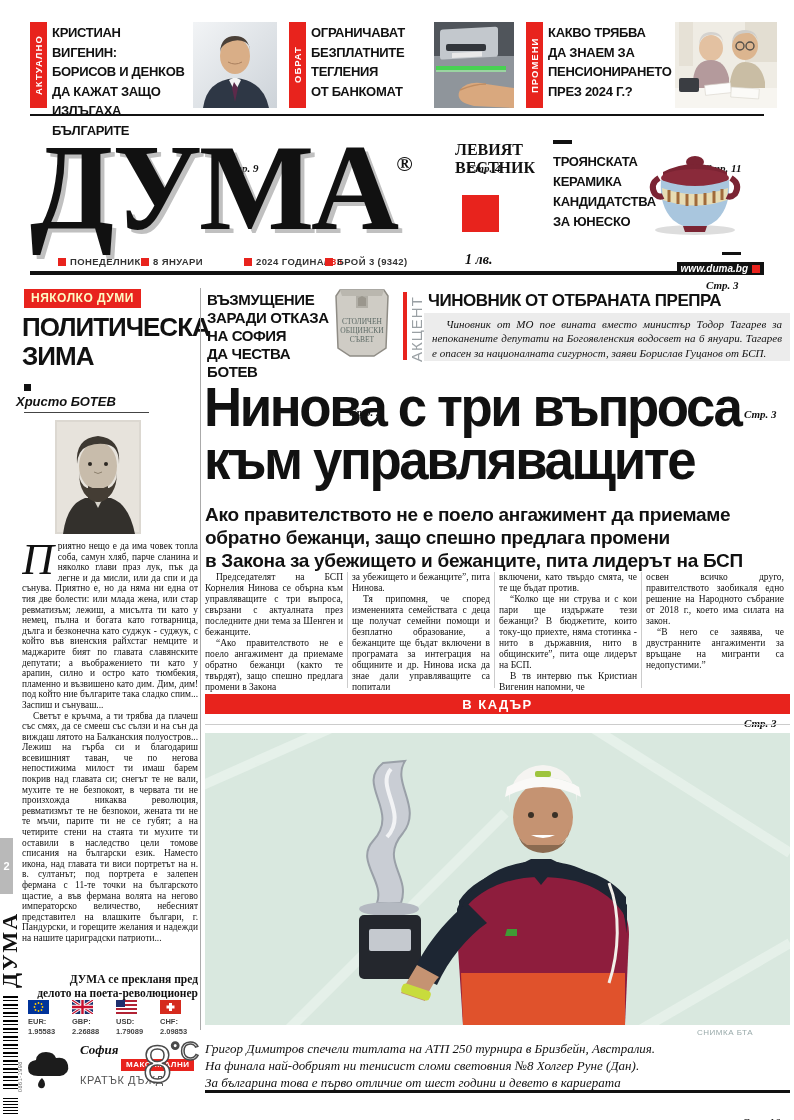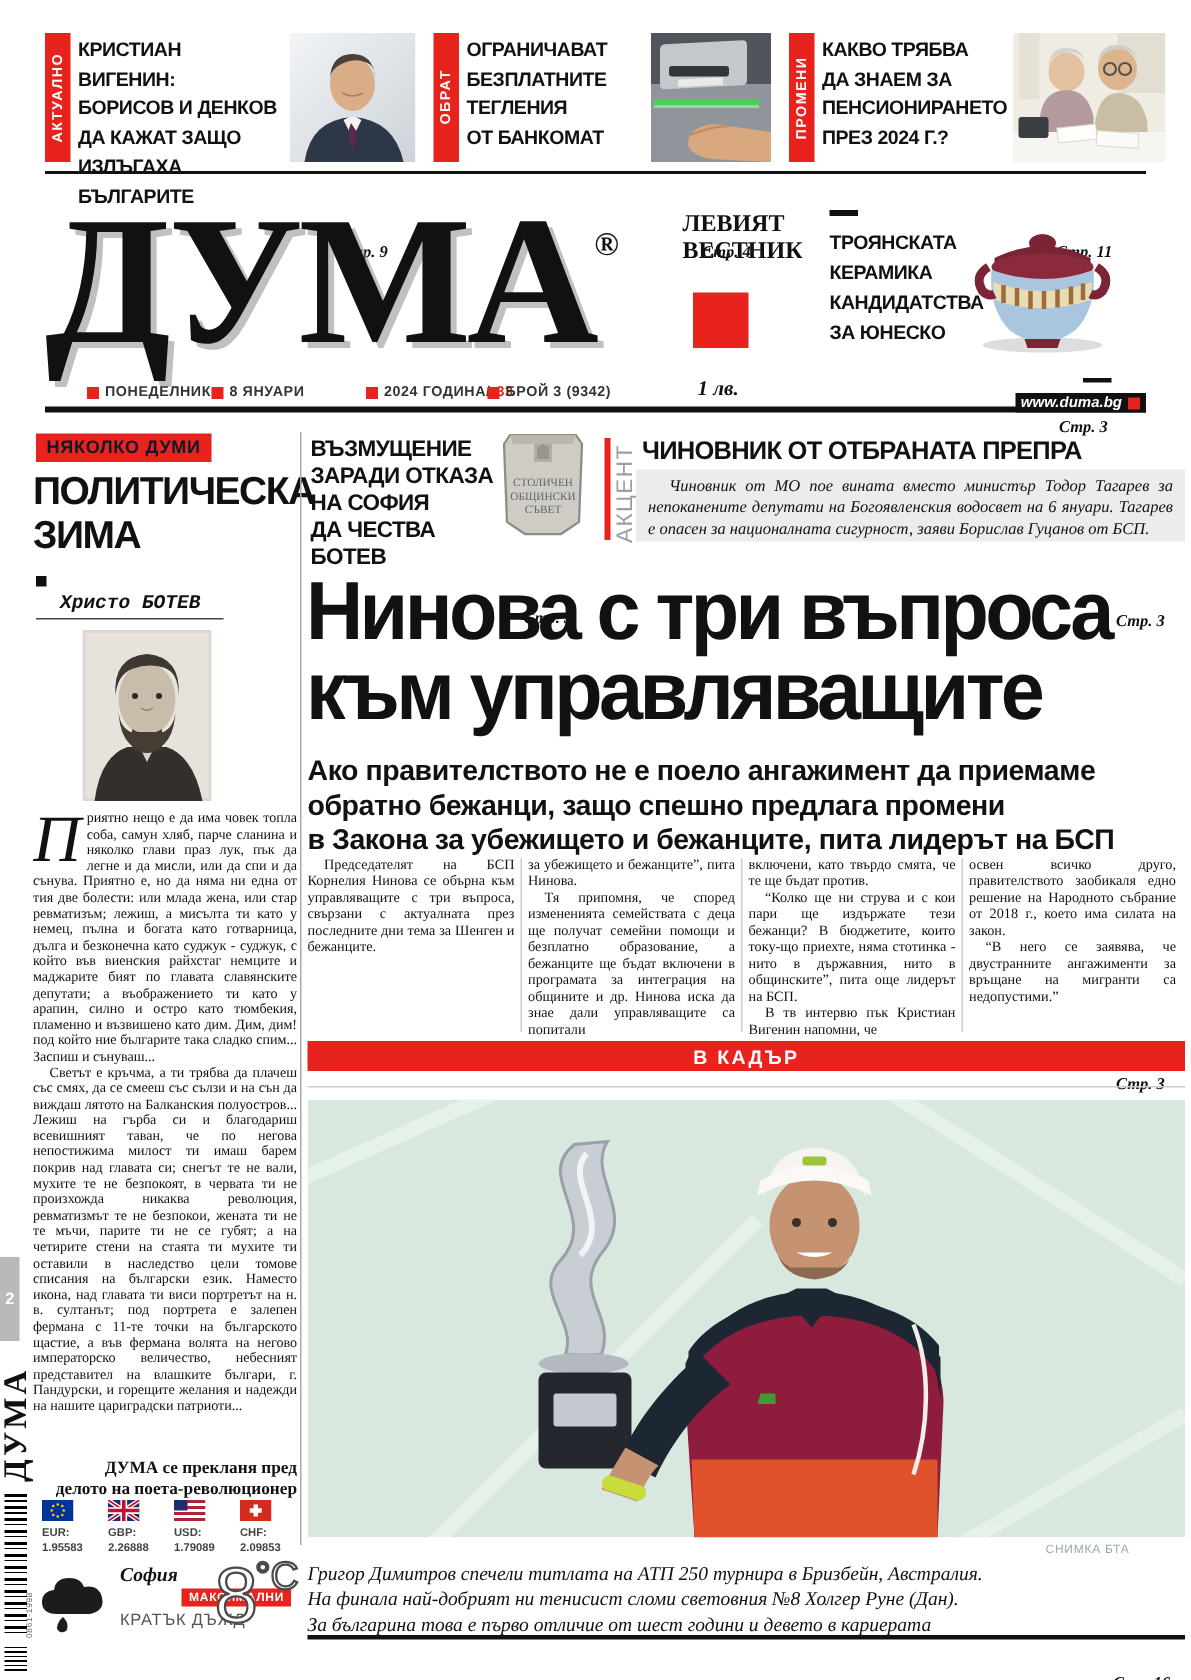--- a/index.html
+++ b/index.html
@@ -52,7 +52,7 @@
   .site-sq { width:8px; height:8px; background:#e8231d; display:inline-block; }
 
   
-  .kicker { position:absolute; left:24px; top:289px; background:#e8231d; color:#0f172a; font-weight:bold; font-size:12px;
+  .kicker { position:absolute; left:24px; top:289px; background:#e8231d; color:#fef9c3; font-weight:bold; font-size:12px;
             padding:2px 7px 3px; letter-spacing:0.5px; }
   .lc-title { position:absolute; left:22px; top:313px; width:175px; font-weight:bold; font-size:26px; line-height:1.12;
               letter-spacing:-1px; }

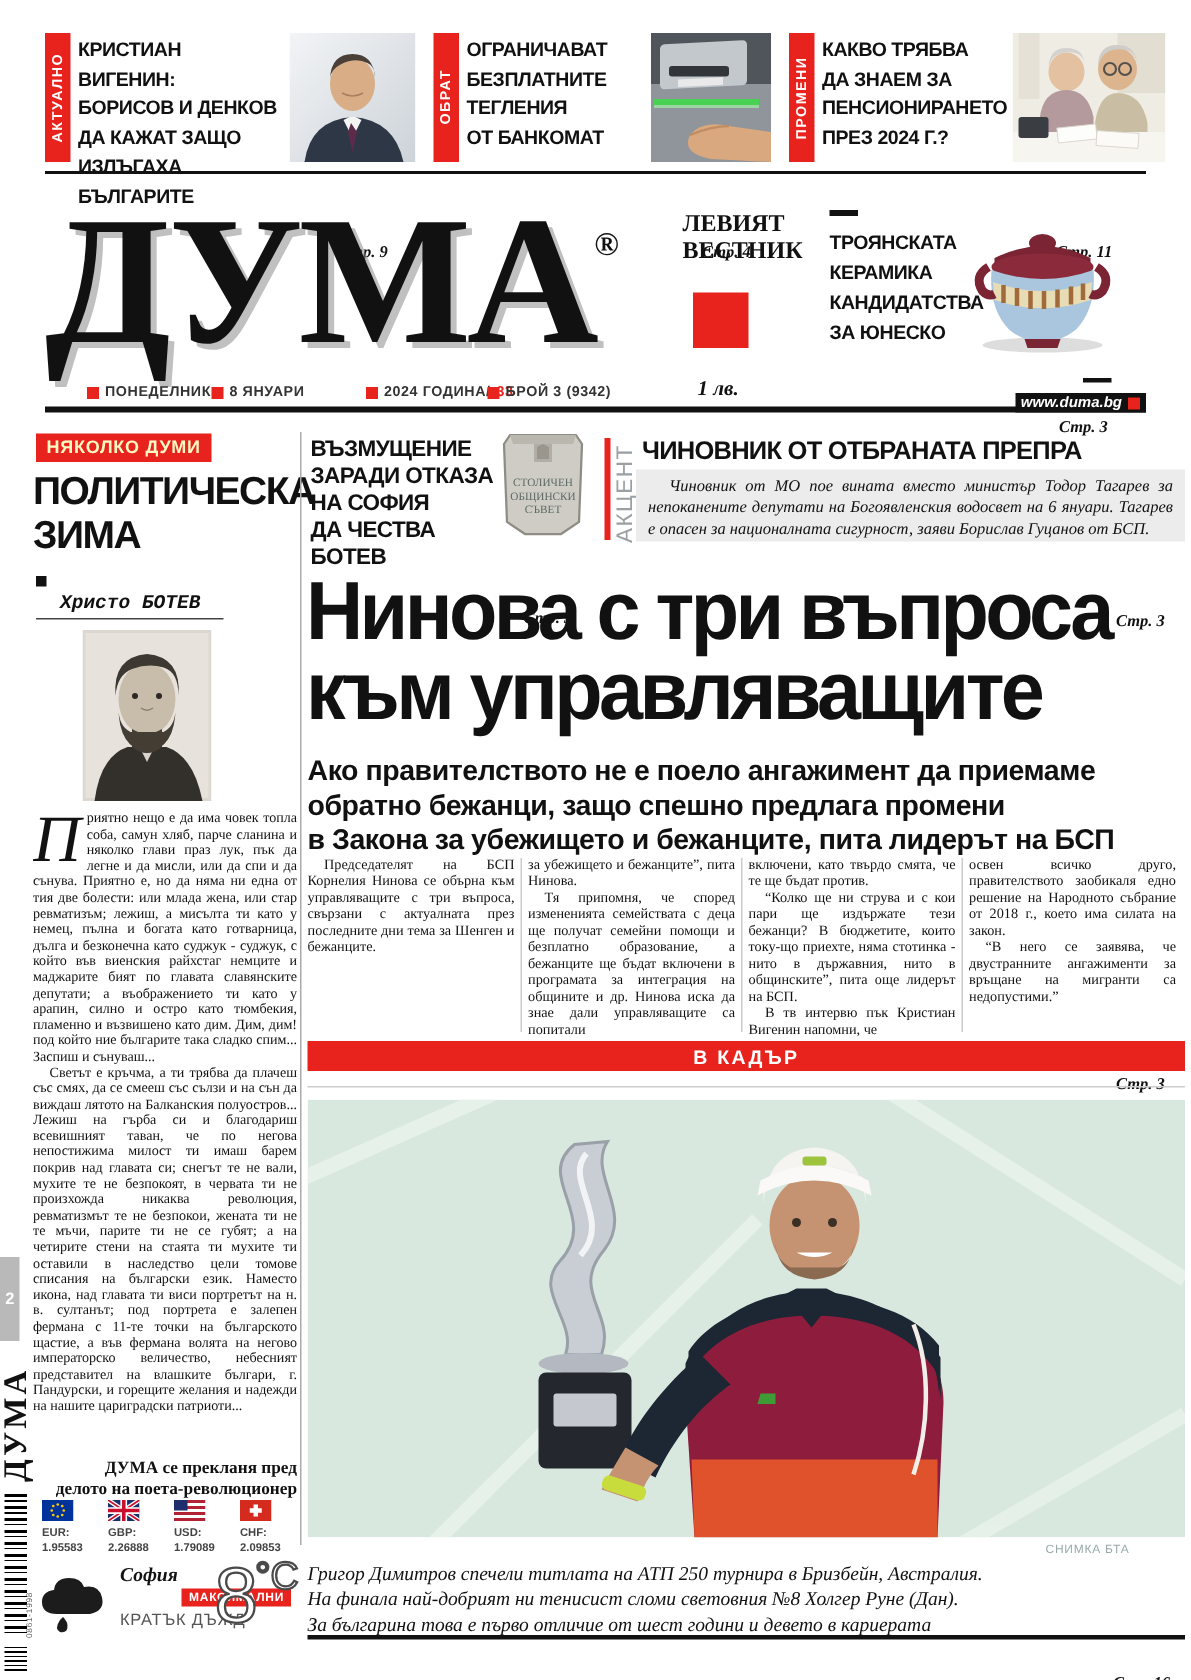--- a/index.html
+++ b/index.html
@@ -57,7 +57,7 @@
   .lc-title { position:absolute; left:22px; top:313px; width:175px; font-weight:bold; font-size:26px; line-height:1.12;
               letter-spacing:-1px; }
   .lc-bullet { position:absolute; left:24px; top:384px; width:7px; height:7px; background:#111; }
-  .lc-author { position:absolute; left:40px; top:394px; font-family:Liberation Mono, monospace; font-weight:bold;
+  .lc-author { position:absolute; left:16px; top:394px; font-family:Liberation Sans, sans-serif; font-weight:bold;
                font-style:italic; font-size:13px; }
   .lc-rule { position:absolute; left:24px; top:412px; width:125px; height:1px; background:#444; }
   .lc-portrait { position:absolute; left:55px; top:420px; }

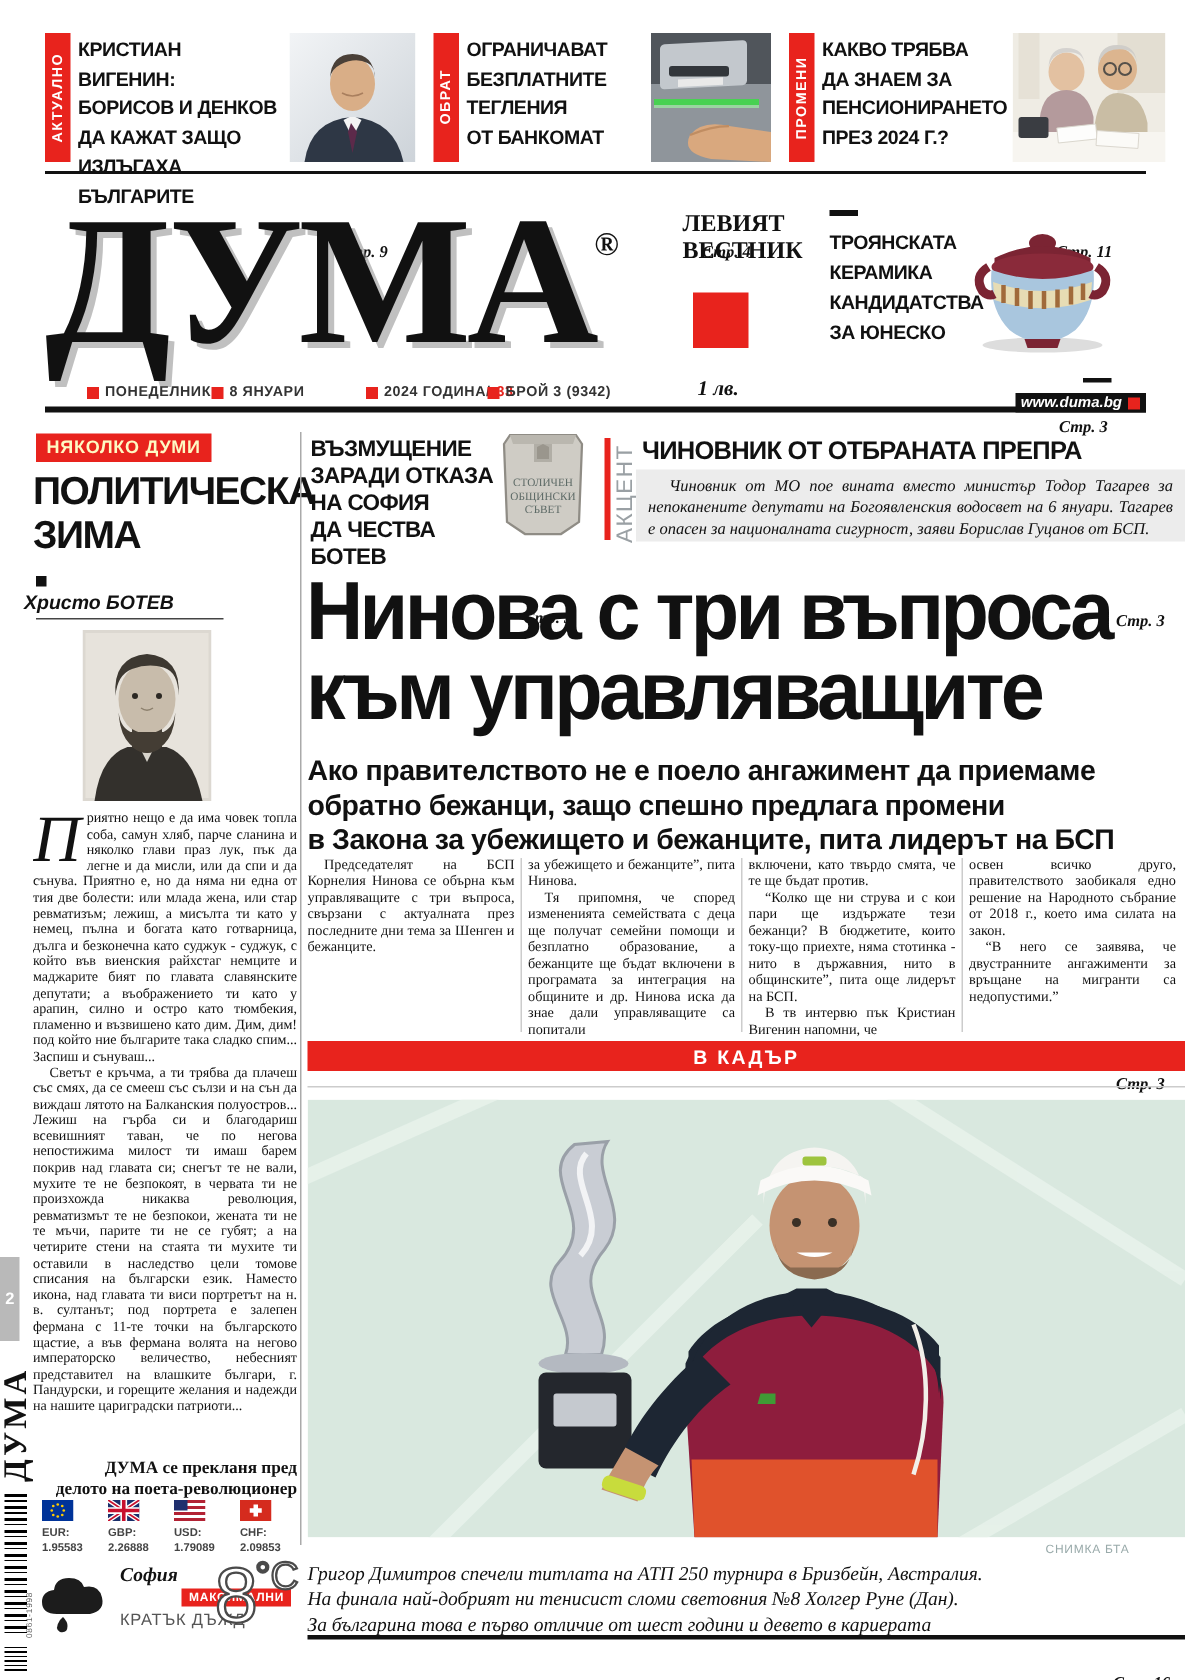--- a/index.html
+++ b/index.html
@@ -341,6 +341,7 @@
   <div class="cols">
     <div class="col">
       <p class="ind">Председателят на БСП Корнелия Нинова се обърна към управляващите с три въпроса, свързани с актуалната през последните дни тема за Шенген и бежанците.</p>
+      <p class="ind">“Ако правителството не е поело ангажимент да приемаме обратно бежанци (както те твърдят), защо спешно предлага промени в Закона</p>
     </div>
     <div class="col-rule"></div>
     <div class="col">

